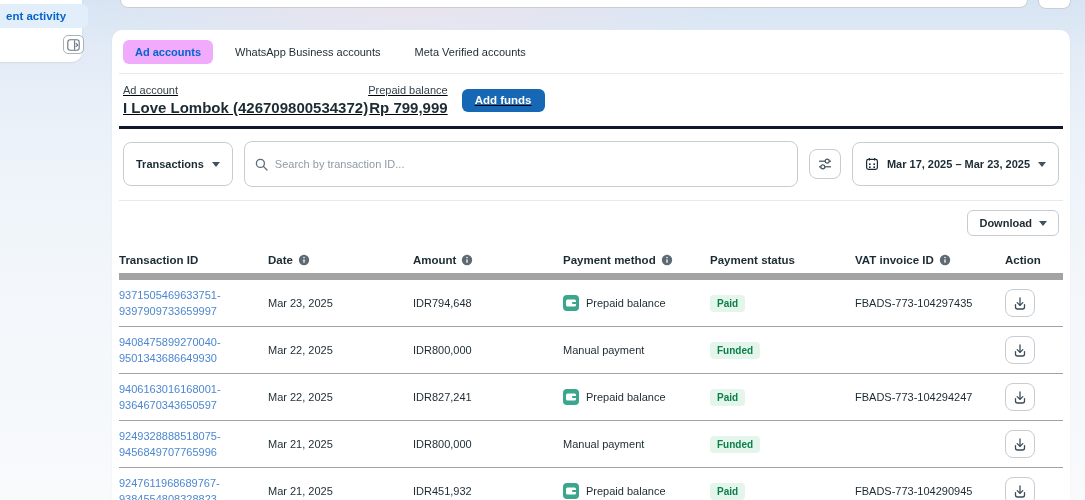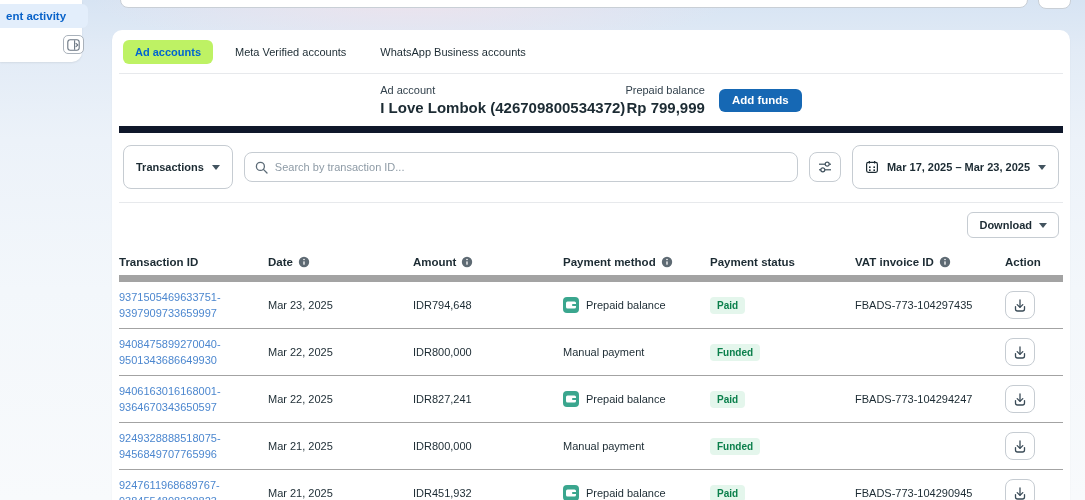--- a/index.html
+++ b/index.html
@@ -33,7 +33,7 @@
 
   .tabs-row { display:flex; align-items:center; gap:10px; padding:10px 4px 9px; border-bottom:1px solid #e7e9ec; }
   .tab { font-size:11px; color:#1c2b33; padding:6px 12px; border-radius:6px; cursor:pointer; }
-  .tab.active { color:#0064d1; background:#bef264; font-weight:700; }
+  .tab.active { color:#0064d1; background:#f0abfc; font-weight:700; }
 
   .account-row { display:flex; justify-content:center; align-items:center; padding:10px 4px; border-bottom:7px solid #0f172a; }
   .sec-label { font-size:11px; color:#33424d; margin-bottom:3px; }

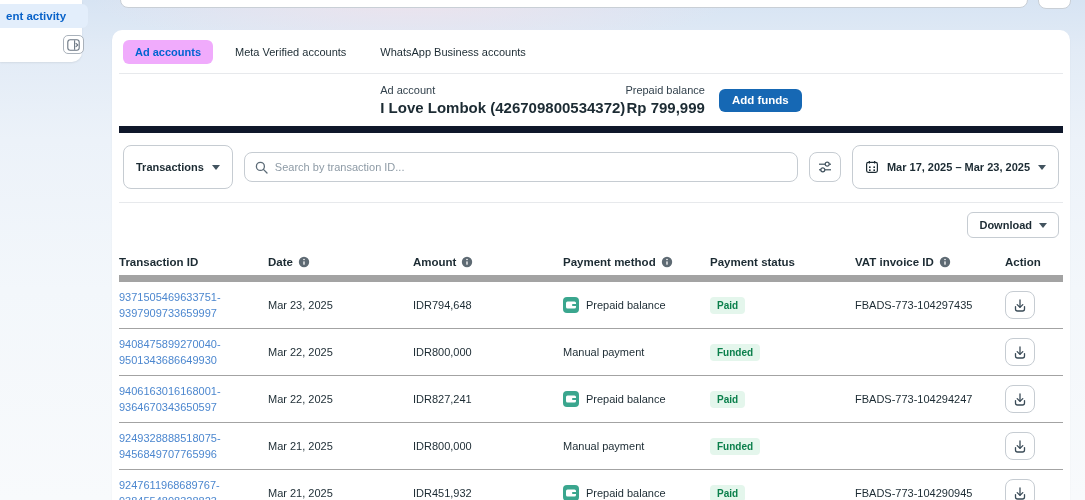--- a/index.html
+++ b/index.html
@@ -100,10 +100,10 @@
         <span>Ad accounts</span>
       </div>
       <div class="tab">
+        <span>WhatsApp Business accounts</span>
+      </div>
+      <div class="tab">
         <span>Meta Verified accounts</span>
-      </div>
-      <div class="tab">
-        <span>WhatsApp Business accounts</span>
       </div>
     </div>
 

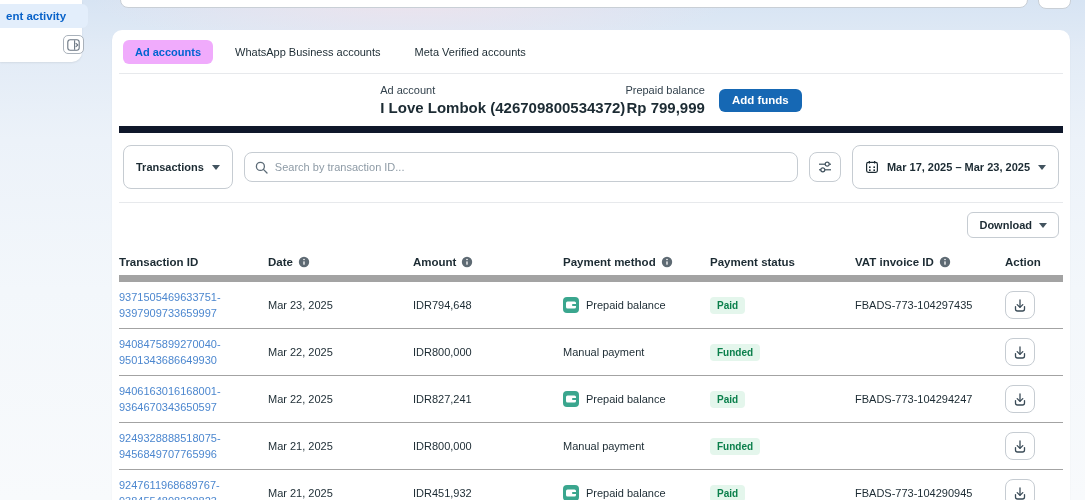--- a/index.html
+++ b/index.html
@@ -35,7 +35,7 @@
   .tab { font-size:11px; color:#1c2b33; padding:6px 12px; border-radius:6px; cursor:pointer; }
   .tab.active { color:#0064d1; background:#f0abfc; font-weight:700; }
 
-  .account-row { display:flex; justify-content:center; align-items:center; padding:10px 4px; border-bottom:7px solid #0f172a; }
+  .account-row { display:flex; justify-content:flex-start; align-items:center; padding:10px 4px; border-bottom:3px solid #0f172a;text-decoration:underline; }
   .sec-label { font-size:11px; color:#33424d; margin-bottom:3px; }
   .acct-name { font-size:15px; font-weight:700; color:#1c2b33; }
   .account-right { display:flex; align-items:center; gap:14px; }

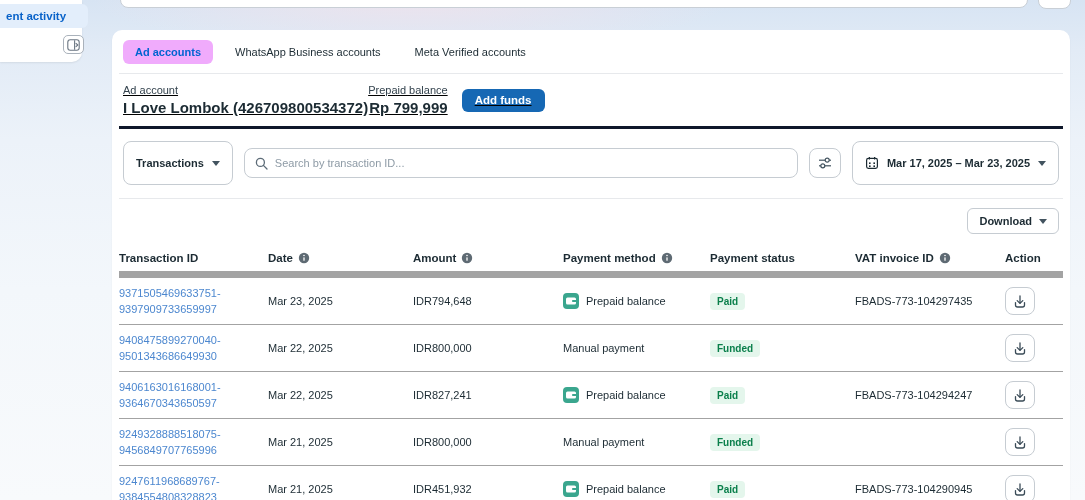--- a/index.html
+++ b/index.html
@@ -48,7 +48,7 @@
   .btn-outline { display:inline-flex; align-items:center; gap:8px; height:44px; padding:0 12px;
     border:1px solid #c6ccd2; border-radius:8px; background:#fff; font-size:11px; font-weight:600;
     color:#1c2b33; cursor:pointer; font-family:inherit; white-space:nowrap; }
-  .search-box { flex:1; display:flex; align-items:center; gap:7px; height:30px;
+  .search-box { flex:1; display:flex; align-items:center; gap:7px; height:46px;
     border:1px solid #c6ccd2; border-radius:8px; padding:0 10px; background:#fff; }
   .search-box input { border:none; outline:none; flex:1; font-size:11px; color:#1c2b33; font-family:inherit; }
   .search-box input::placeholder { color:#8e9ba6; }

